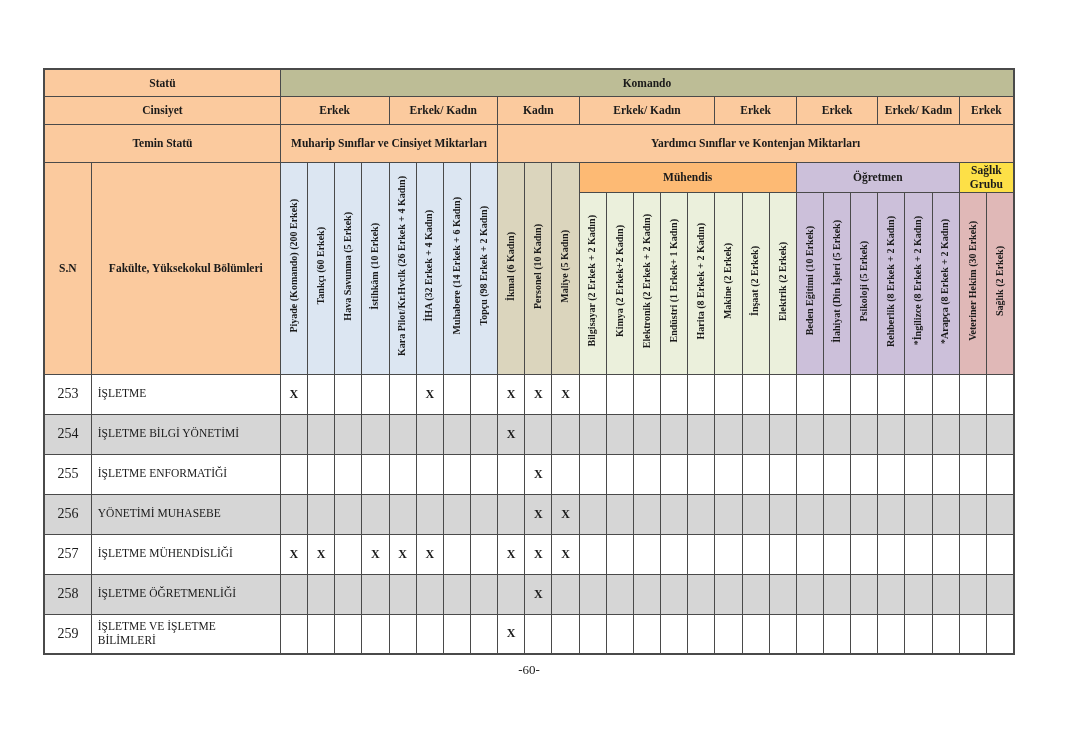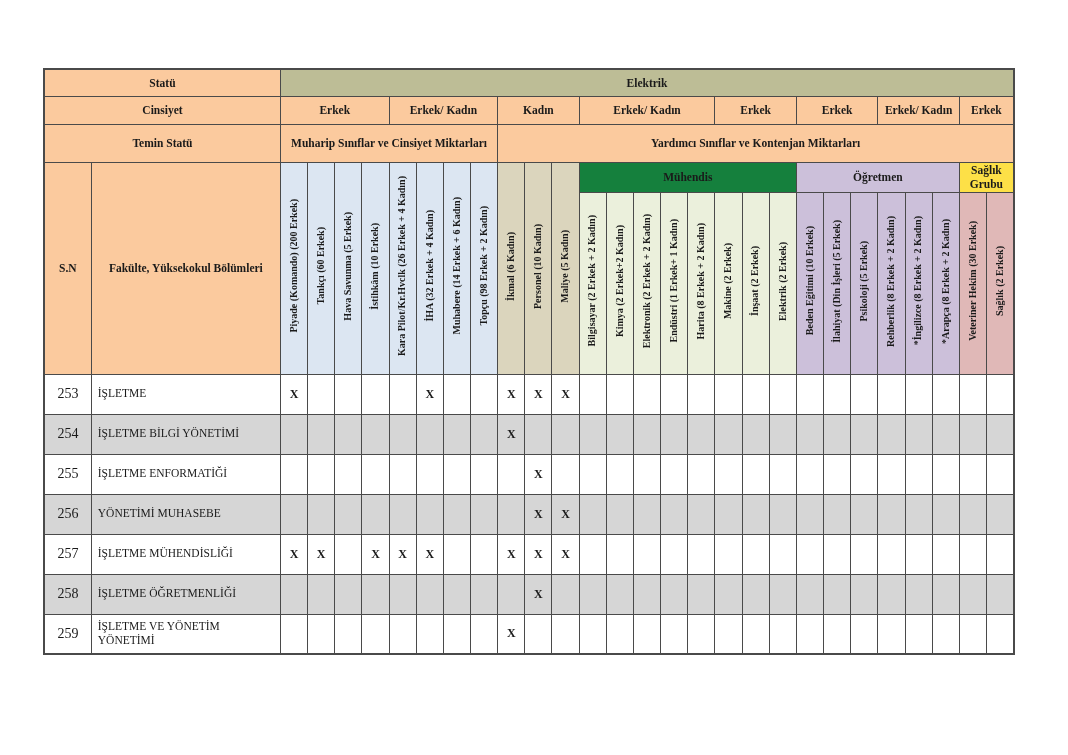--- a/index.html
+++ b/index.html
@@ -61,7 +61,7 @@
     <tbody>
       <tr class="r1">
         <td class="hdr peach" colspan="2">Statü</td>
-        <td class="hdr olive" colspan="27">Elektrik</td>
+        <td class="hdr olive" colspan="27">Komando</td>
       </tr>
       <tr class="r2" id="row-cinsiyet">
         <td class="hdr peach" colspan="2">Cinsiyet</td>

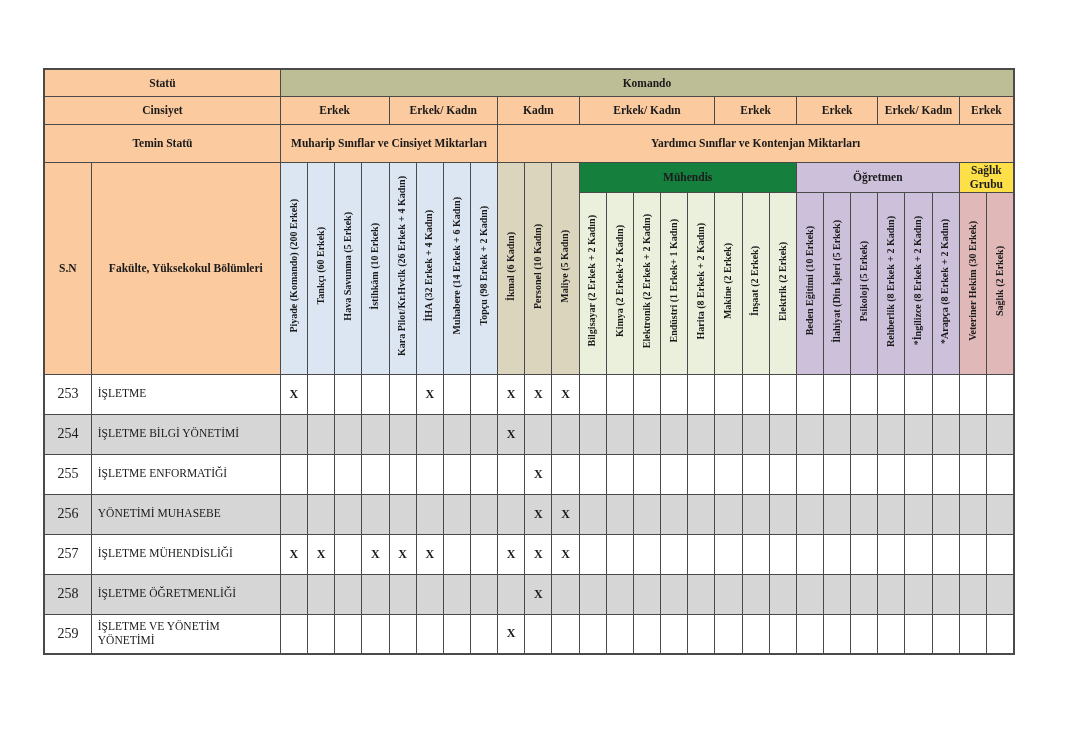--- a/index.html
+++ b/index.html
@@ -93,7 +93,7 @@
           <td class="vcell" rowspan="2" style="background: rgb(219, 213, 189);"><span>İkmal (6 Kadın)</span></td>
           <td class="vcell" rowspan="2" style="background: rgb(219, 213, 189);"><span>Personel (10 Kadın)</span></td>
           <td class="vcell" rowspan="2" style="background: rgb(219, 213, 189);"><span>Maliye (5 Kadın)</span></td>
-          <td class="hdr" colspan="8" style="background: #15803d;">Mühendis</td>
+          <td class="hdr" colspan="8" style="background: #fdba74;">Mühendis</td>
           <td class="hdr" colspan="6" style="background: rgb(204, 192, 218);">Öğretmen</td>
           <td class="hdr" colspan="2" style="background: #fde047;">Sağlık Grubu</td>
         </tr>

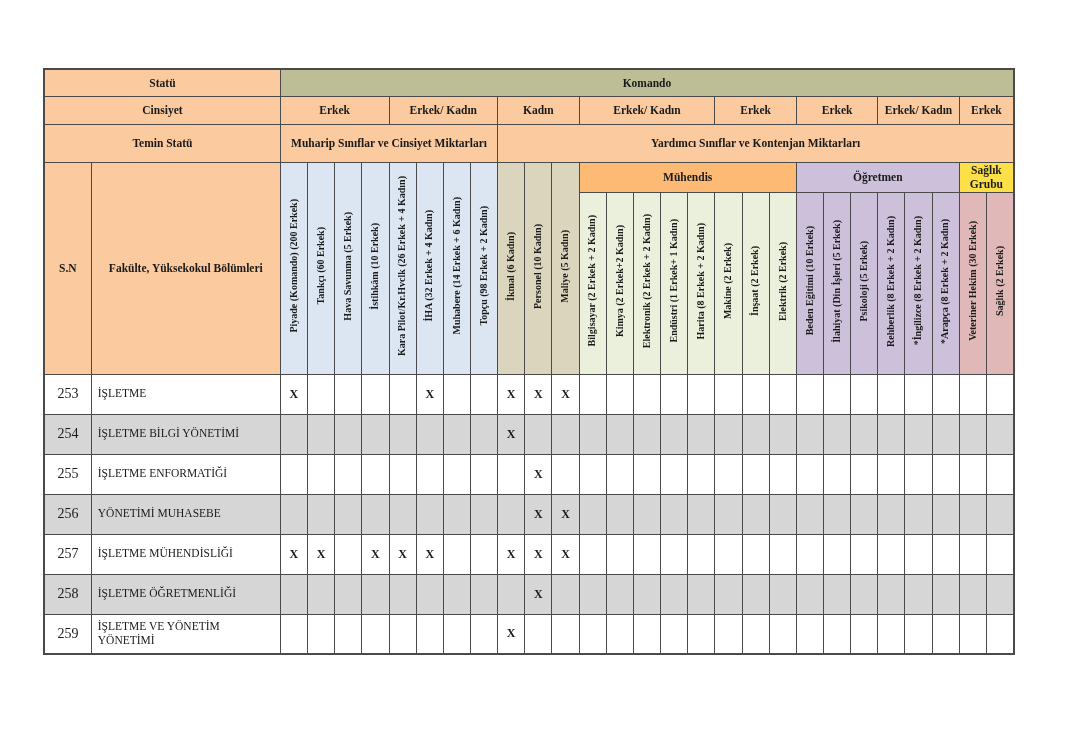--- a/index.html
+++ b/index.html
@@ -303,7 +303,7 @@
         </tr>
         <tr class="data">
           <td class="sn">259</td>
-          <td class="lbl">İŞLETME VE YÖNETİM YÖNETİMİ</td>
+          <td class="lbl">İŞLETME VE İŞLETME BİLİMLERİ</td>
           <td class="cell"></td>
           <td class="cell"></td>
           <td class="cell"></td>

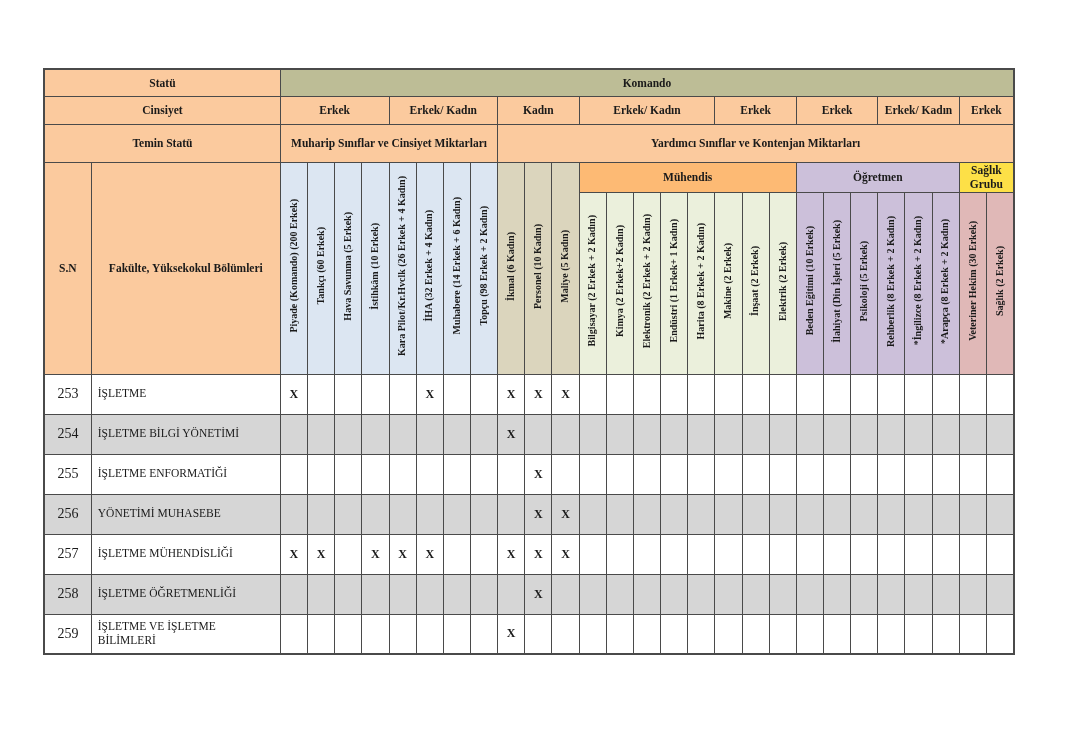--- a/index.html
+++ b/index.html
@@ -334,6 +334,7 @@
         </tr>
       </tbody>
   </table>
+  <div class="footer">-60-</div>
 </div>
 
 </body></html>

